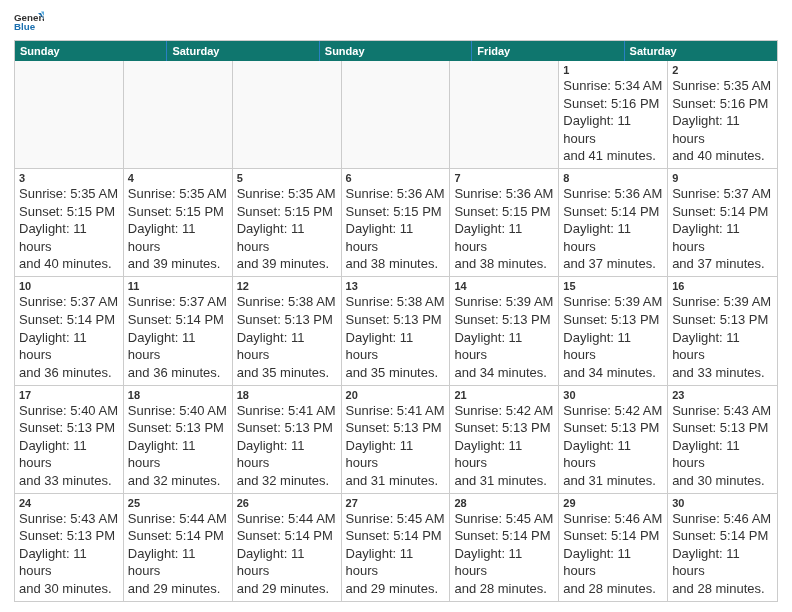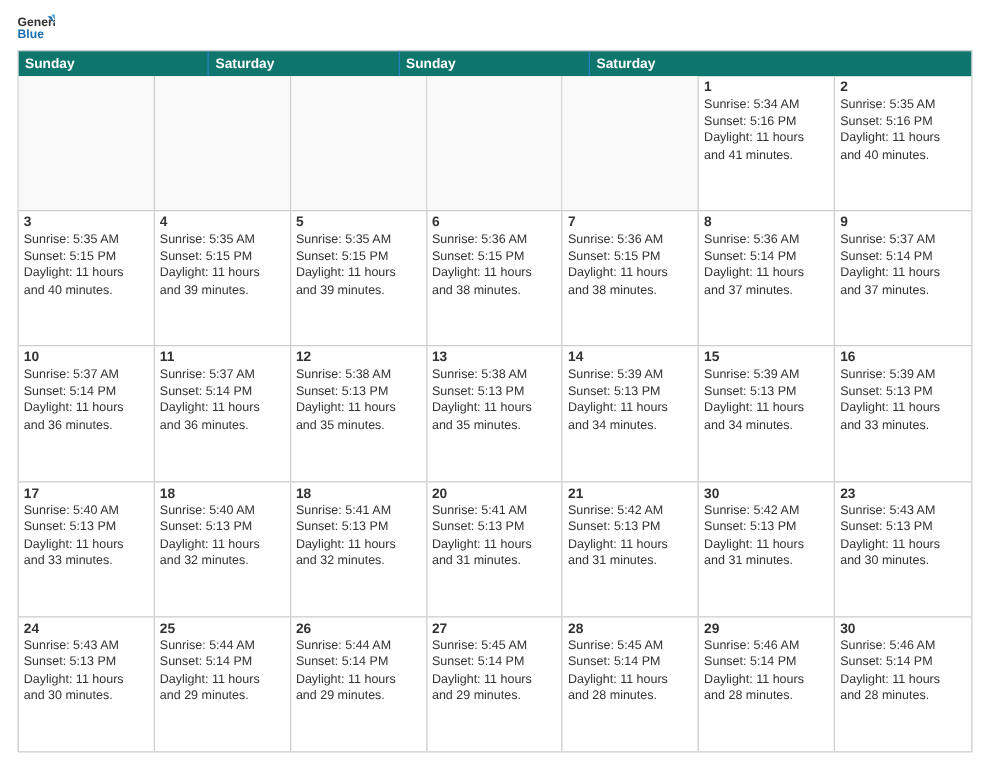--- a/index.html
+++ b/index.html
@@ -131,6 +131,7 @@
     <div class="cal-header-cell">Sunday</div>
         <div class="cal-header-cell">Saturday</div>
         <div class="cal-header-cell">Sunday</div>
+        <div class="cal-header-cell">Friday</div>
         <div class="cal-header-cell">Saturday</div>
       </div>
     <div class="cal-body">

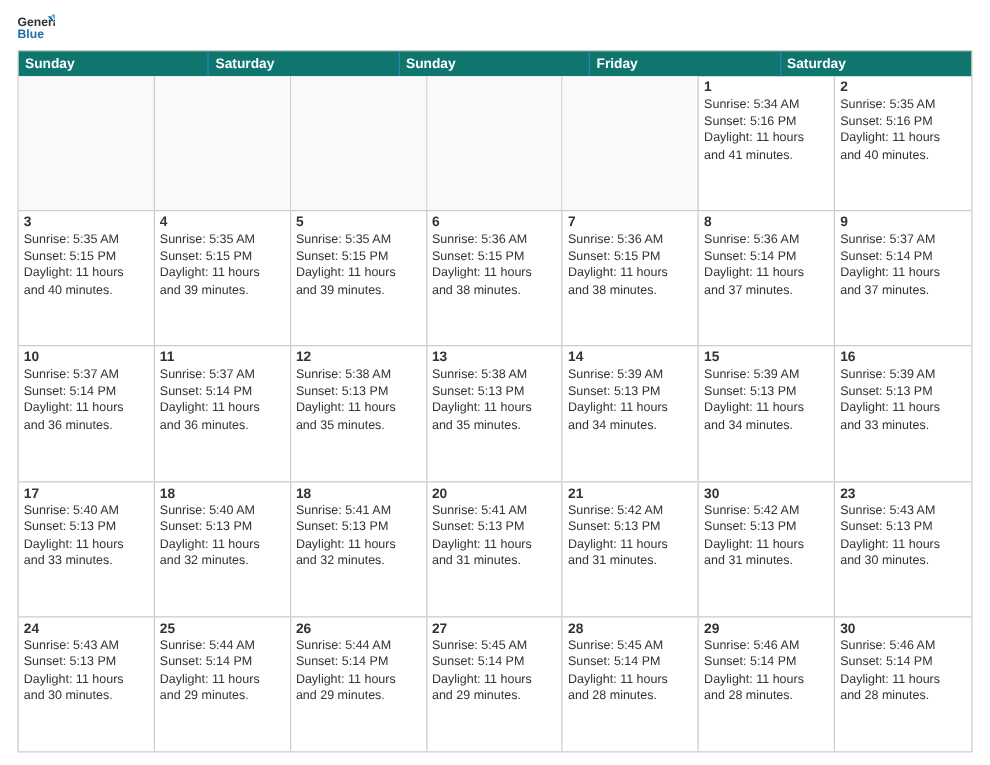--- a/index.html
+++ b/index.html
@@ -102,7 +102,7 @@
       display: block;
     }
     .cell-info {
-      font-size: 10px;
+      font-size: 13px;
       line-height: 1.35;
       color: #333;
     }

